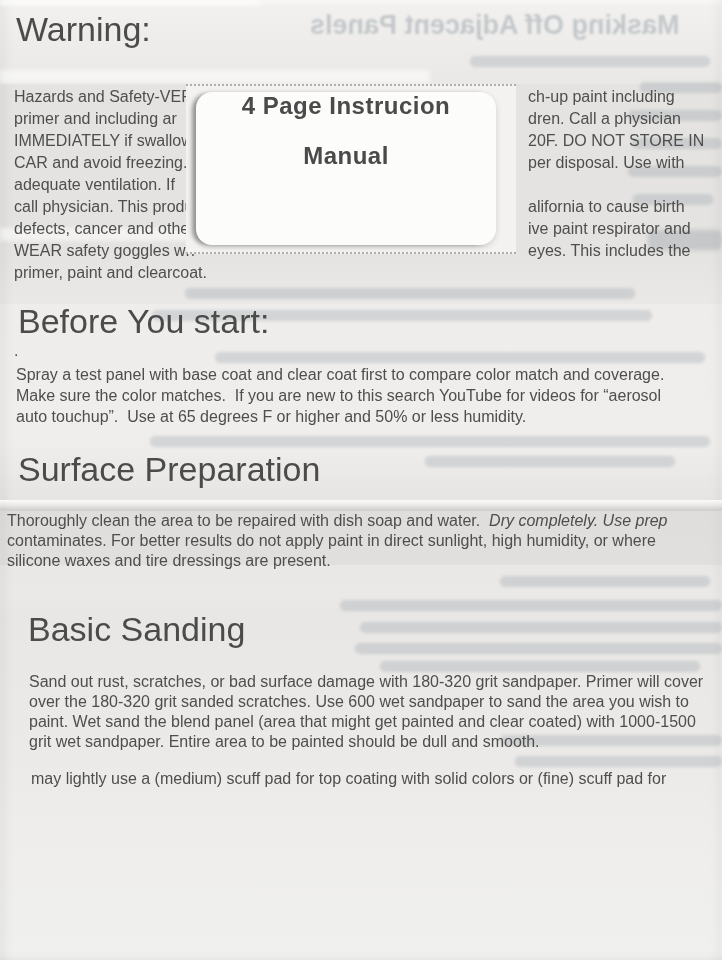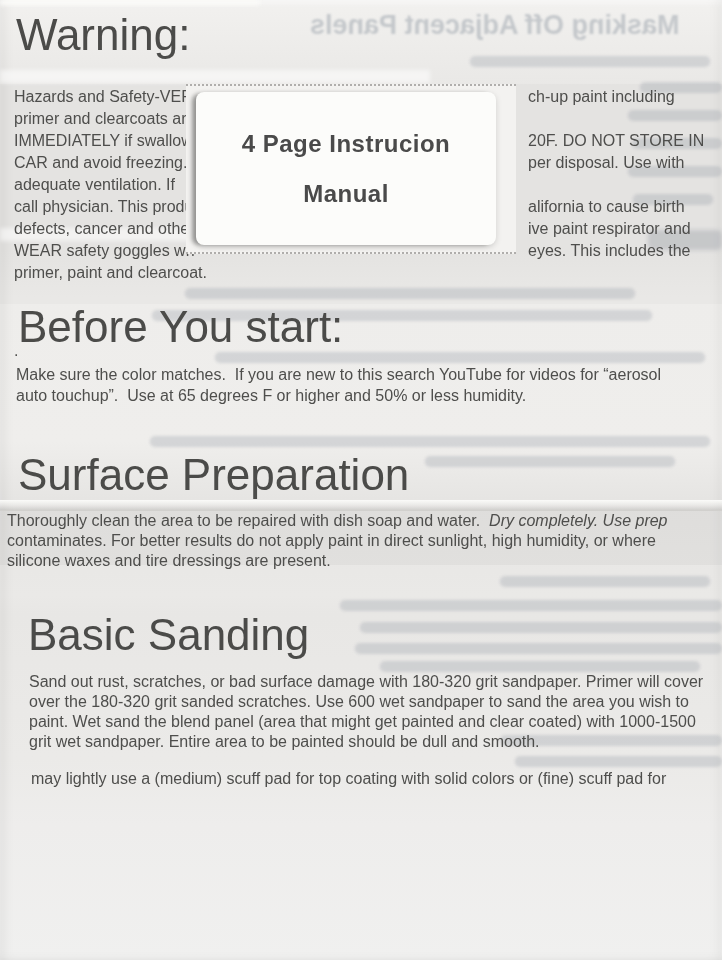--- a/index.html
+++ b/index.html
@@ -40,7 +40,7 @@
   }
 
   
-  .h { position:absolute; margin:0; font-weight:400; font-size:44px; color:#4b4b49; z-index:2; white-space:pre; }
+  .h { position:absolute; margin:0; font-weight:400; font-size:34px; color:#4b4b49; z-index:2; white-space:pre; }
   .para { position:absolute; z-index:2; }
   .line { white-space:pre; font-size:16px; }
   .warn .line { line-height:22px; height:22px; position:relative; }

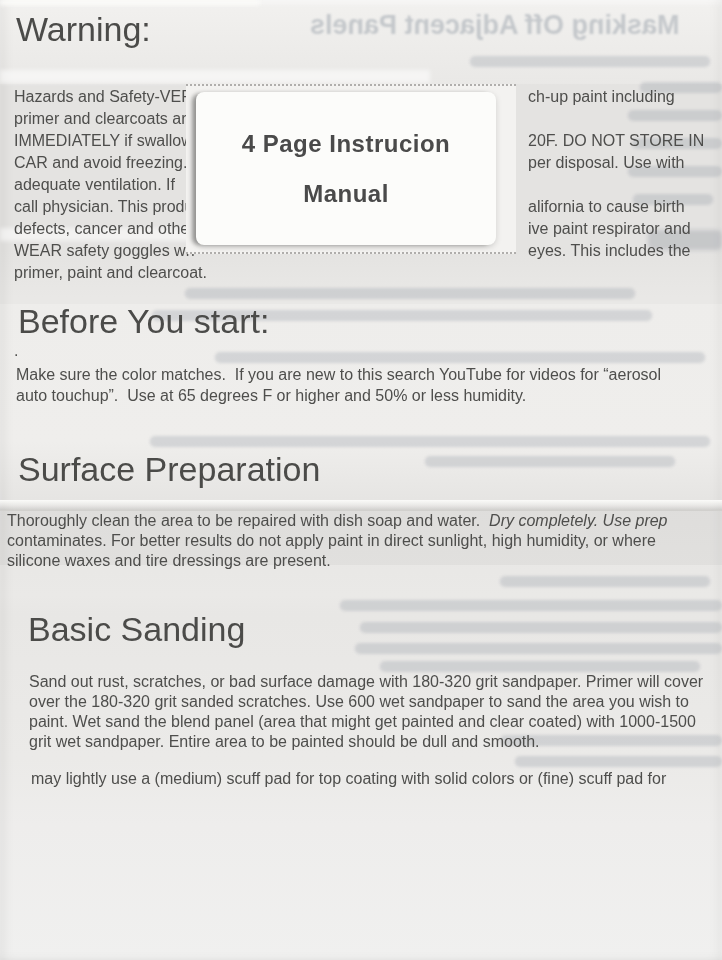--- a/index.html
+++ b/index.html
@@ -111,7 +111,7 @@
       <span class="wr">ch-up paint including</span>
     </div>
     <div class="line">
-      <span class="wl">primer and clearcoats ar</span>
+      <span class="wl">primer and including ar</span>
     </div>
     <div class="line">
       <span class="wl">IMMEDIATELY if swallow</span>

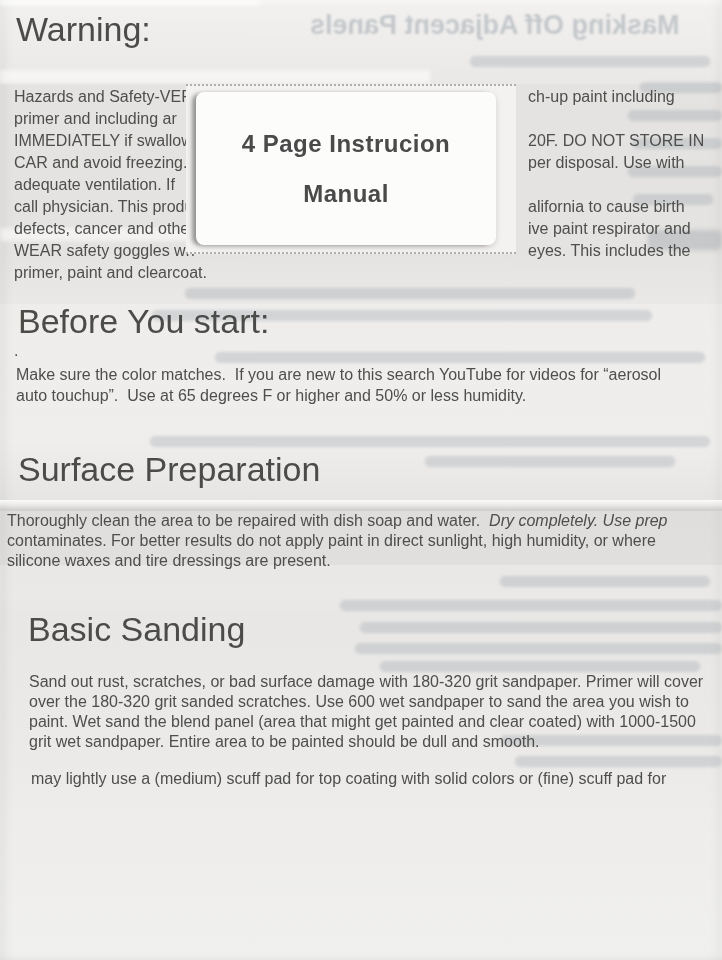--- a/index.html
+++ b/index.html
@@ -61,9 +61,9 @@
   }
   .label {
     position:absolute; left:196px; top:92px; width:300px; height:153px; z-index:4;
-    background:#fcfcfa; border-radius:8px;
+    background:#fcfcfa; border-radius:16px;
     box-shadow:-5px 1px 4px -1px rgba(70,70,68,.5), 0 2px 6px rgba(0,0,0,.14);
-    display:flex; flex-direction:column; align-items:center; justify-content:center;
+    display:flex; flex-direction:column; align-items:center; justify-content:flex-start;
     gap:22px;
   }
   .label .lt { font-size:24px; font-weight:700; color:#4a4a4a; letter-spacing:.5px; white-space:pre; }

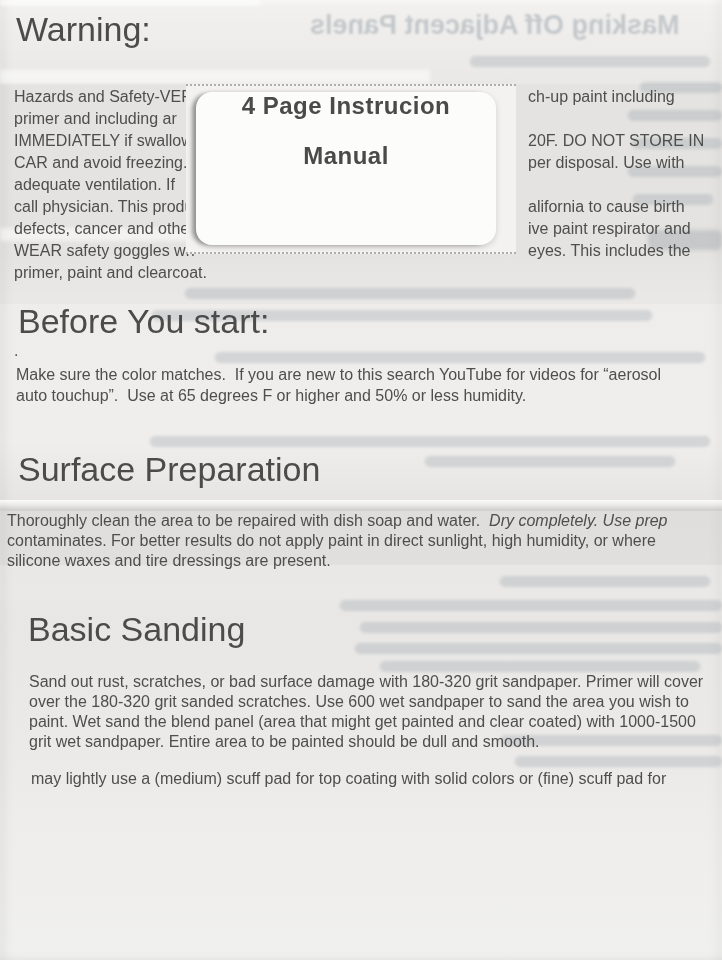--- a/index.html
+++ b/index.html
@@ -112,6 +112,7 @@
     </div>
     <div class="line">
       <span class="wl">primer and including ar</span>
+      <span class="wr">dren. Call a physician</span>
     </div>
     <div class="line">
       <span class="wl">IMMEDIATELY if swallow</span>

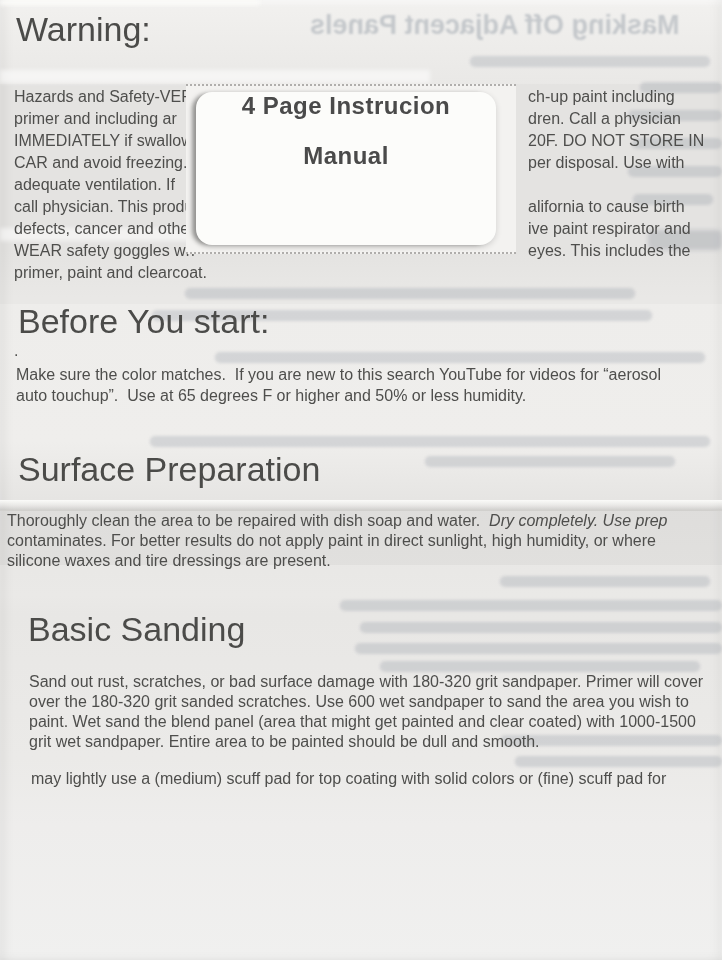--- a/index.html
+++ b/index.html
@@ -149,6 +149,7 @@
   <h1 class="h" style="left:18px;top:302px">Before You start:</h1>
   <div class="stray" style="left:14px;top:342px">.</div>
   <div class="para before" style="left:16px;top:364px">
+    <div class="line">Spray a test panel with base coat and clear coat first to compare color match and coverage.</div>
     <div class="line">Make sure the color matches.  If you are new to this search YouTube for videos for “aerosol</div>
     <div class="line">auto touchup”.  Use at 65 degrees F or higher and 50% or less humidity.</div>
   </div>

